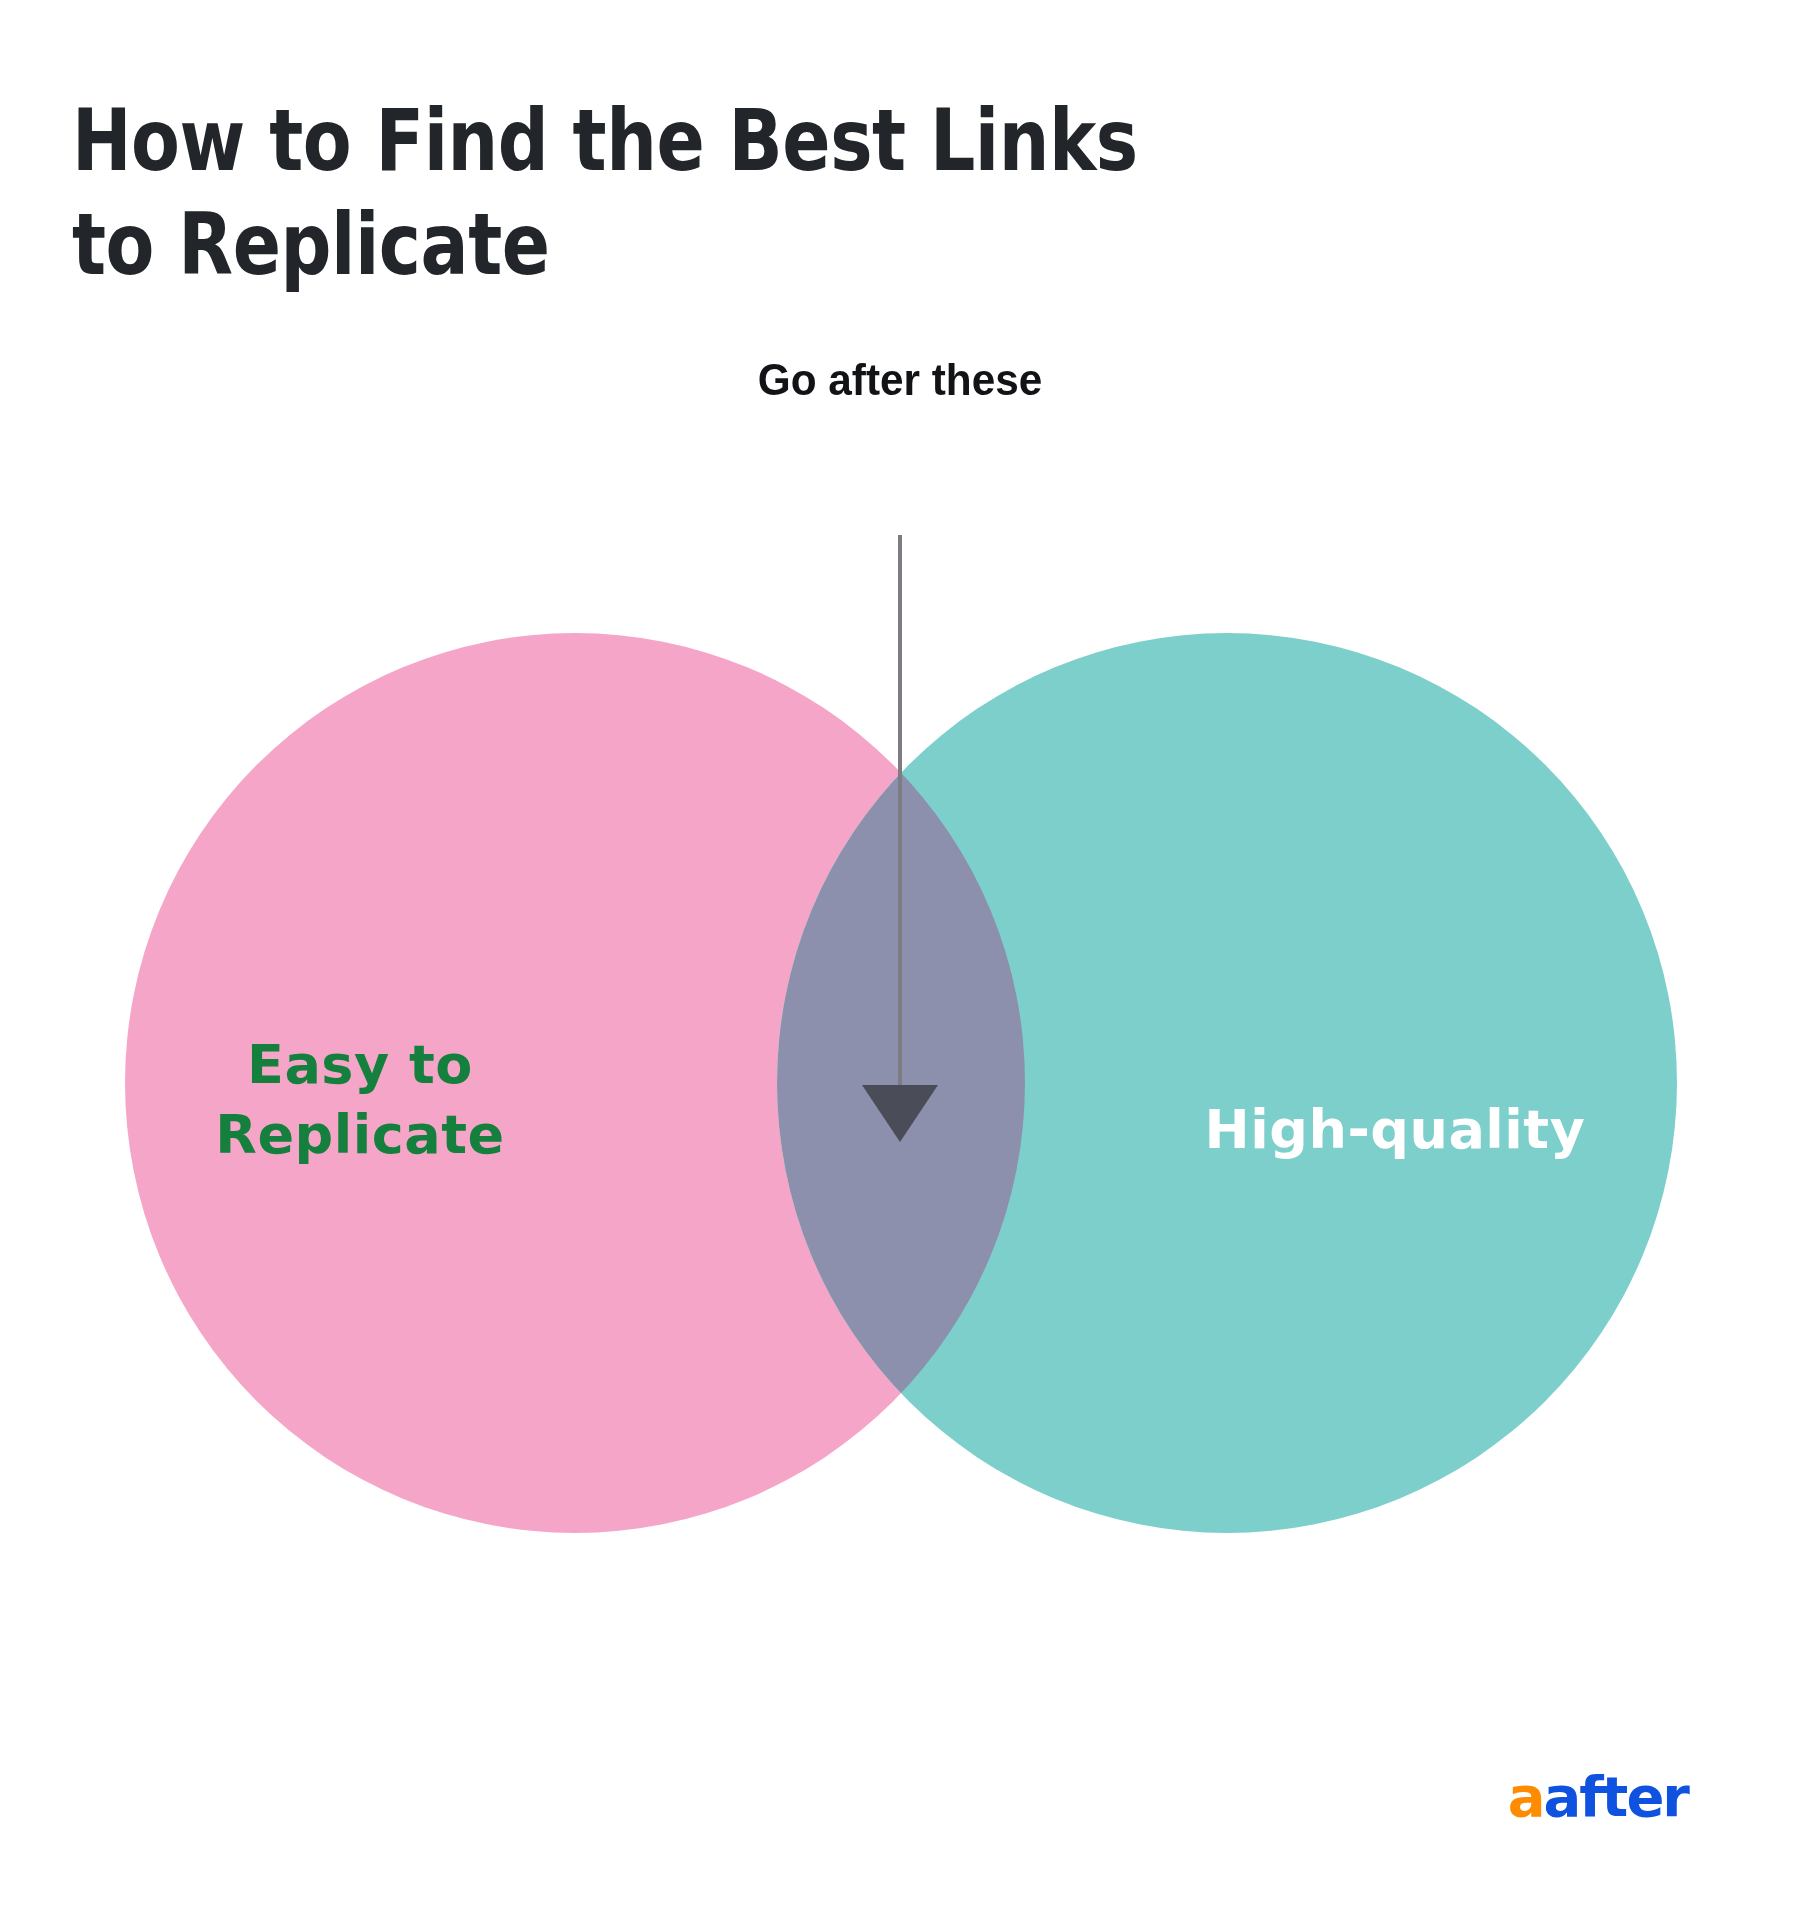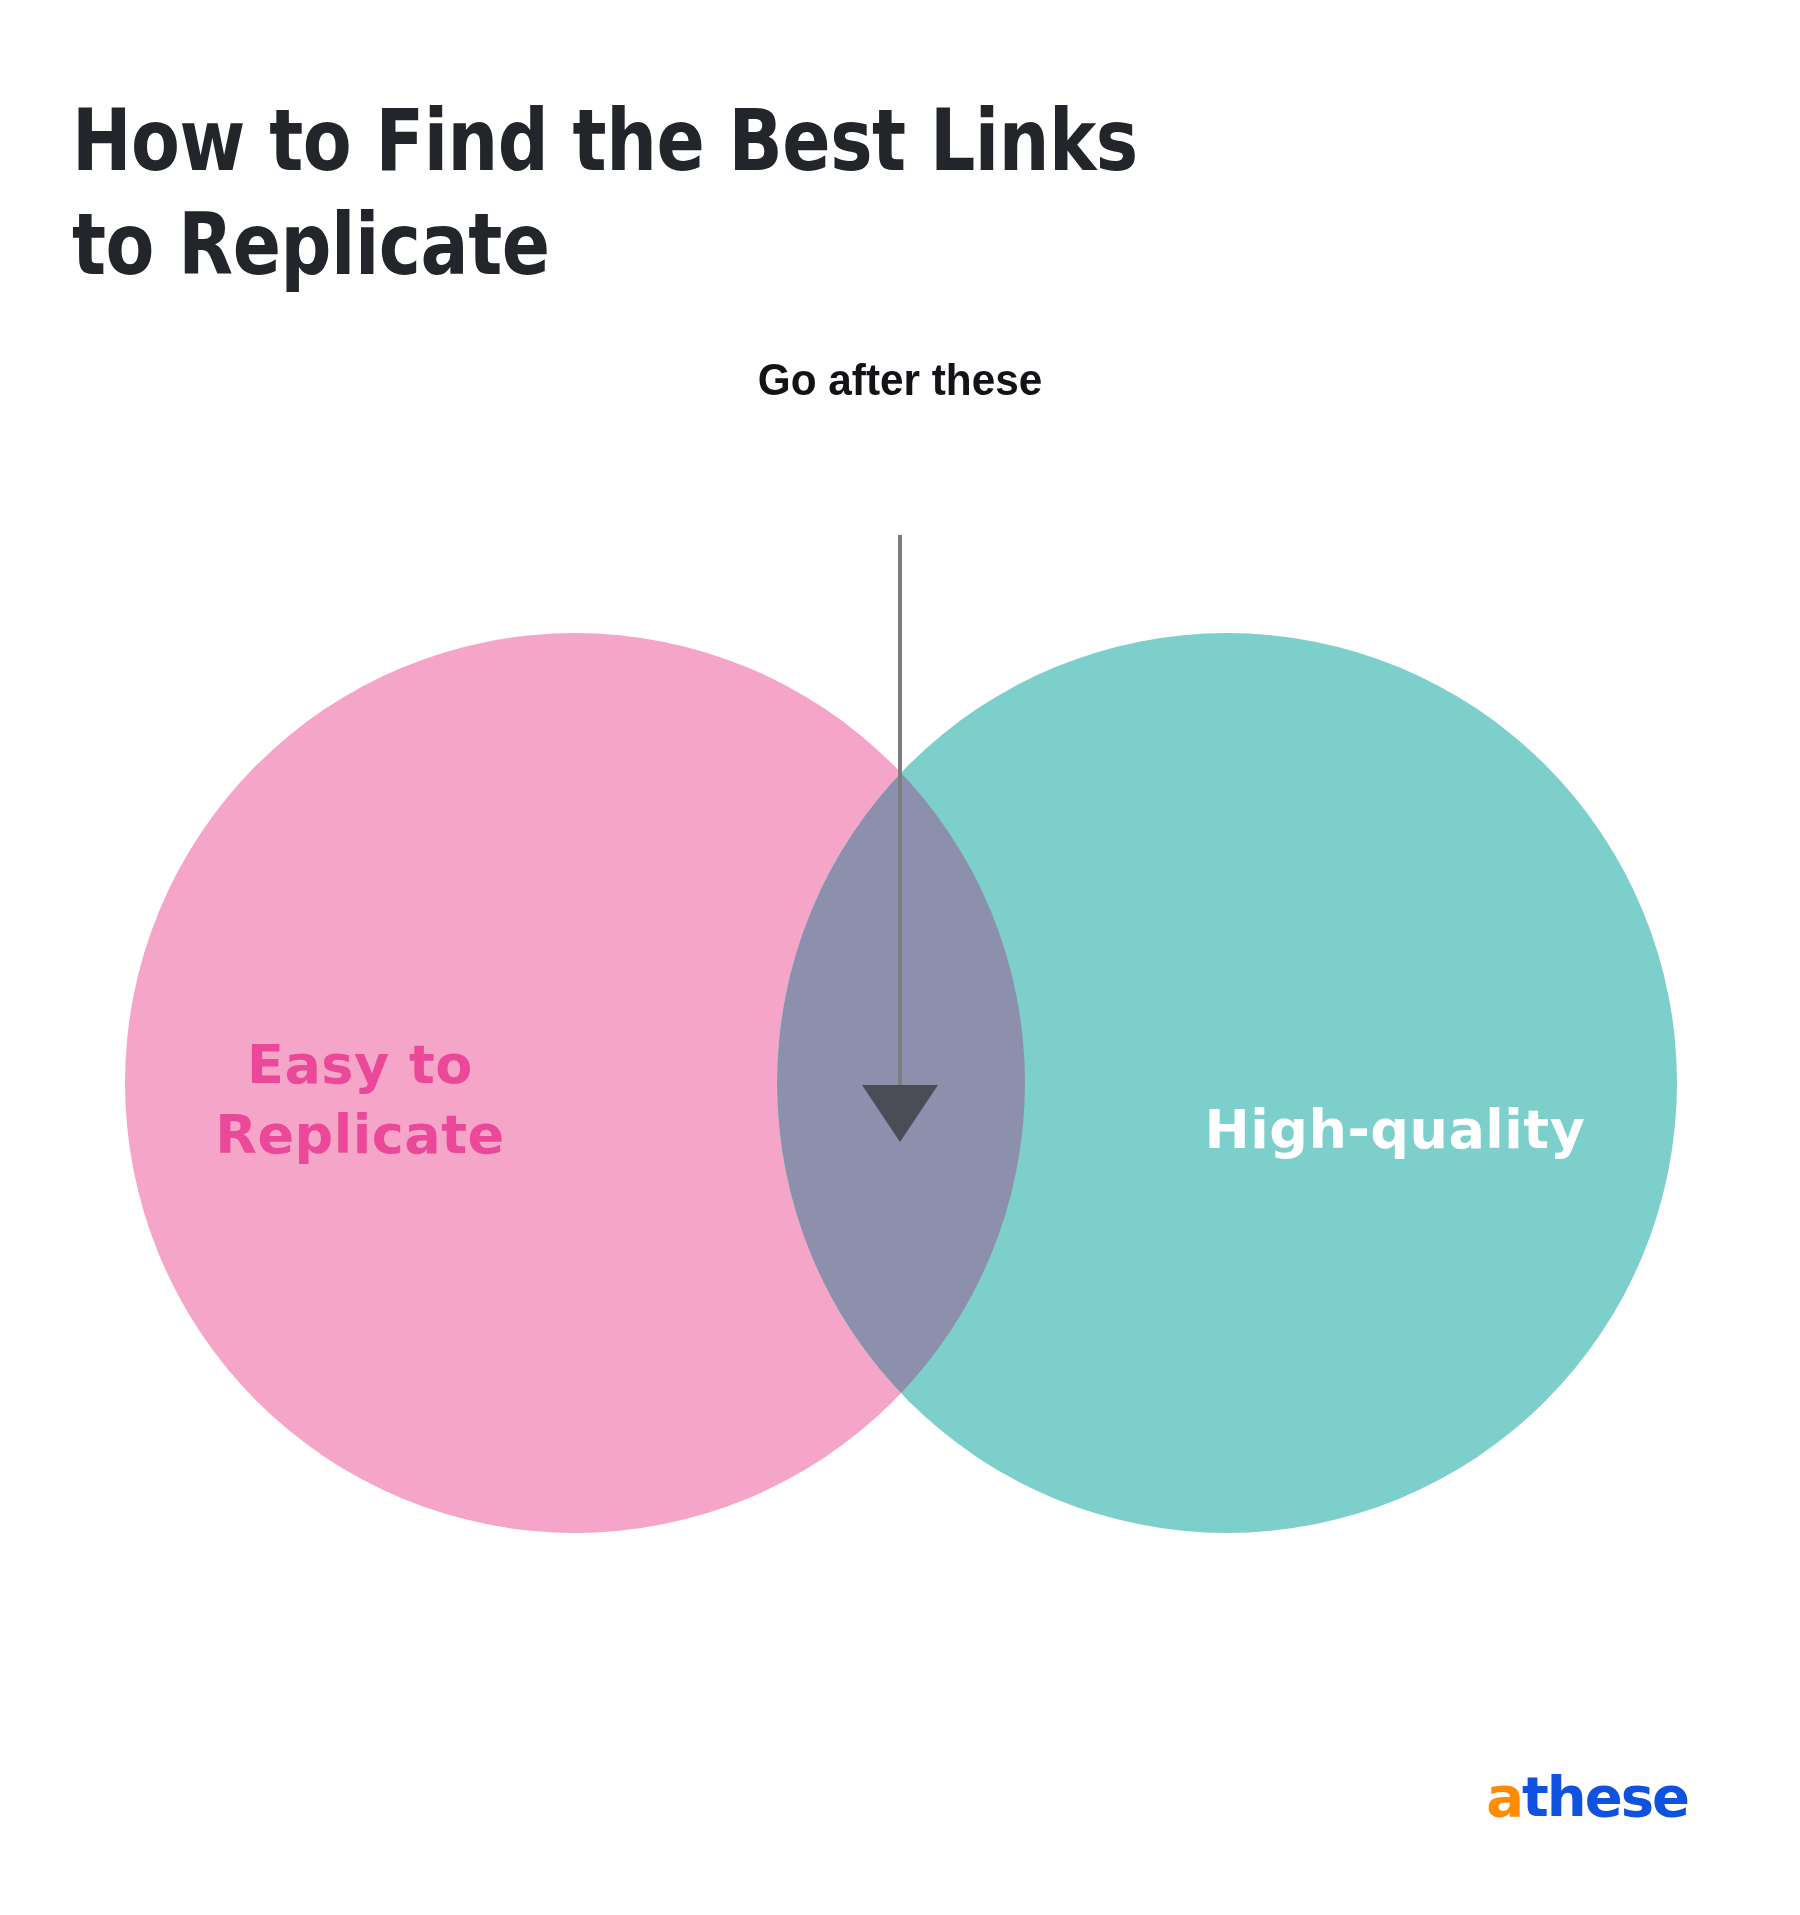--- a/index.html
+++ b/index.html
@@ -161,7 +161,7 @@
   </svg>
 </div>
 
-<div class="venn-caption" id="caption-left" style="color: #ec4899;">Easy to
+<div class="venn-caption" id="caption-left" style="color: #15803d;">Easy to
 Replicate</div>
 
 <div class="venn-caption" id="caption-right" style="color: rgb(255, 255, 255);">High-quality</div>

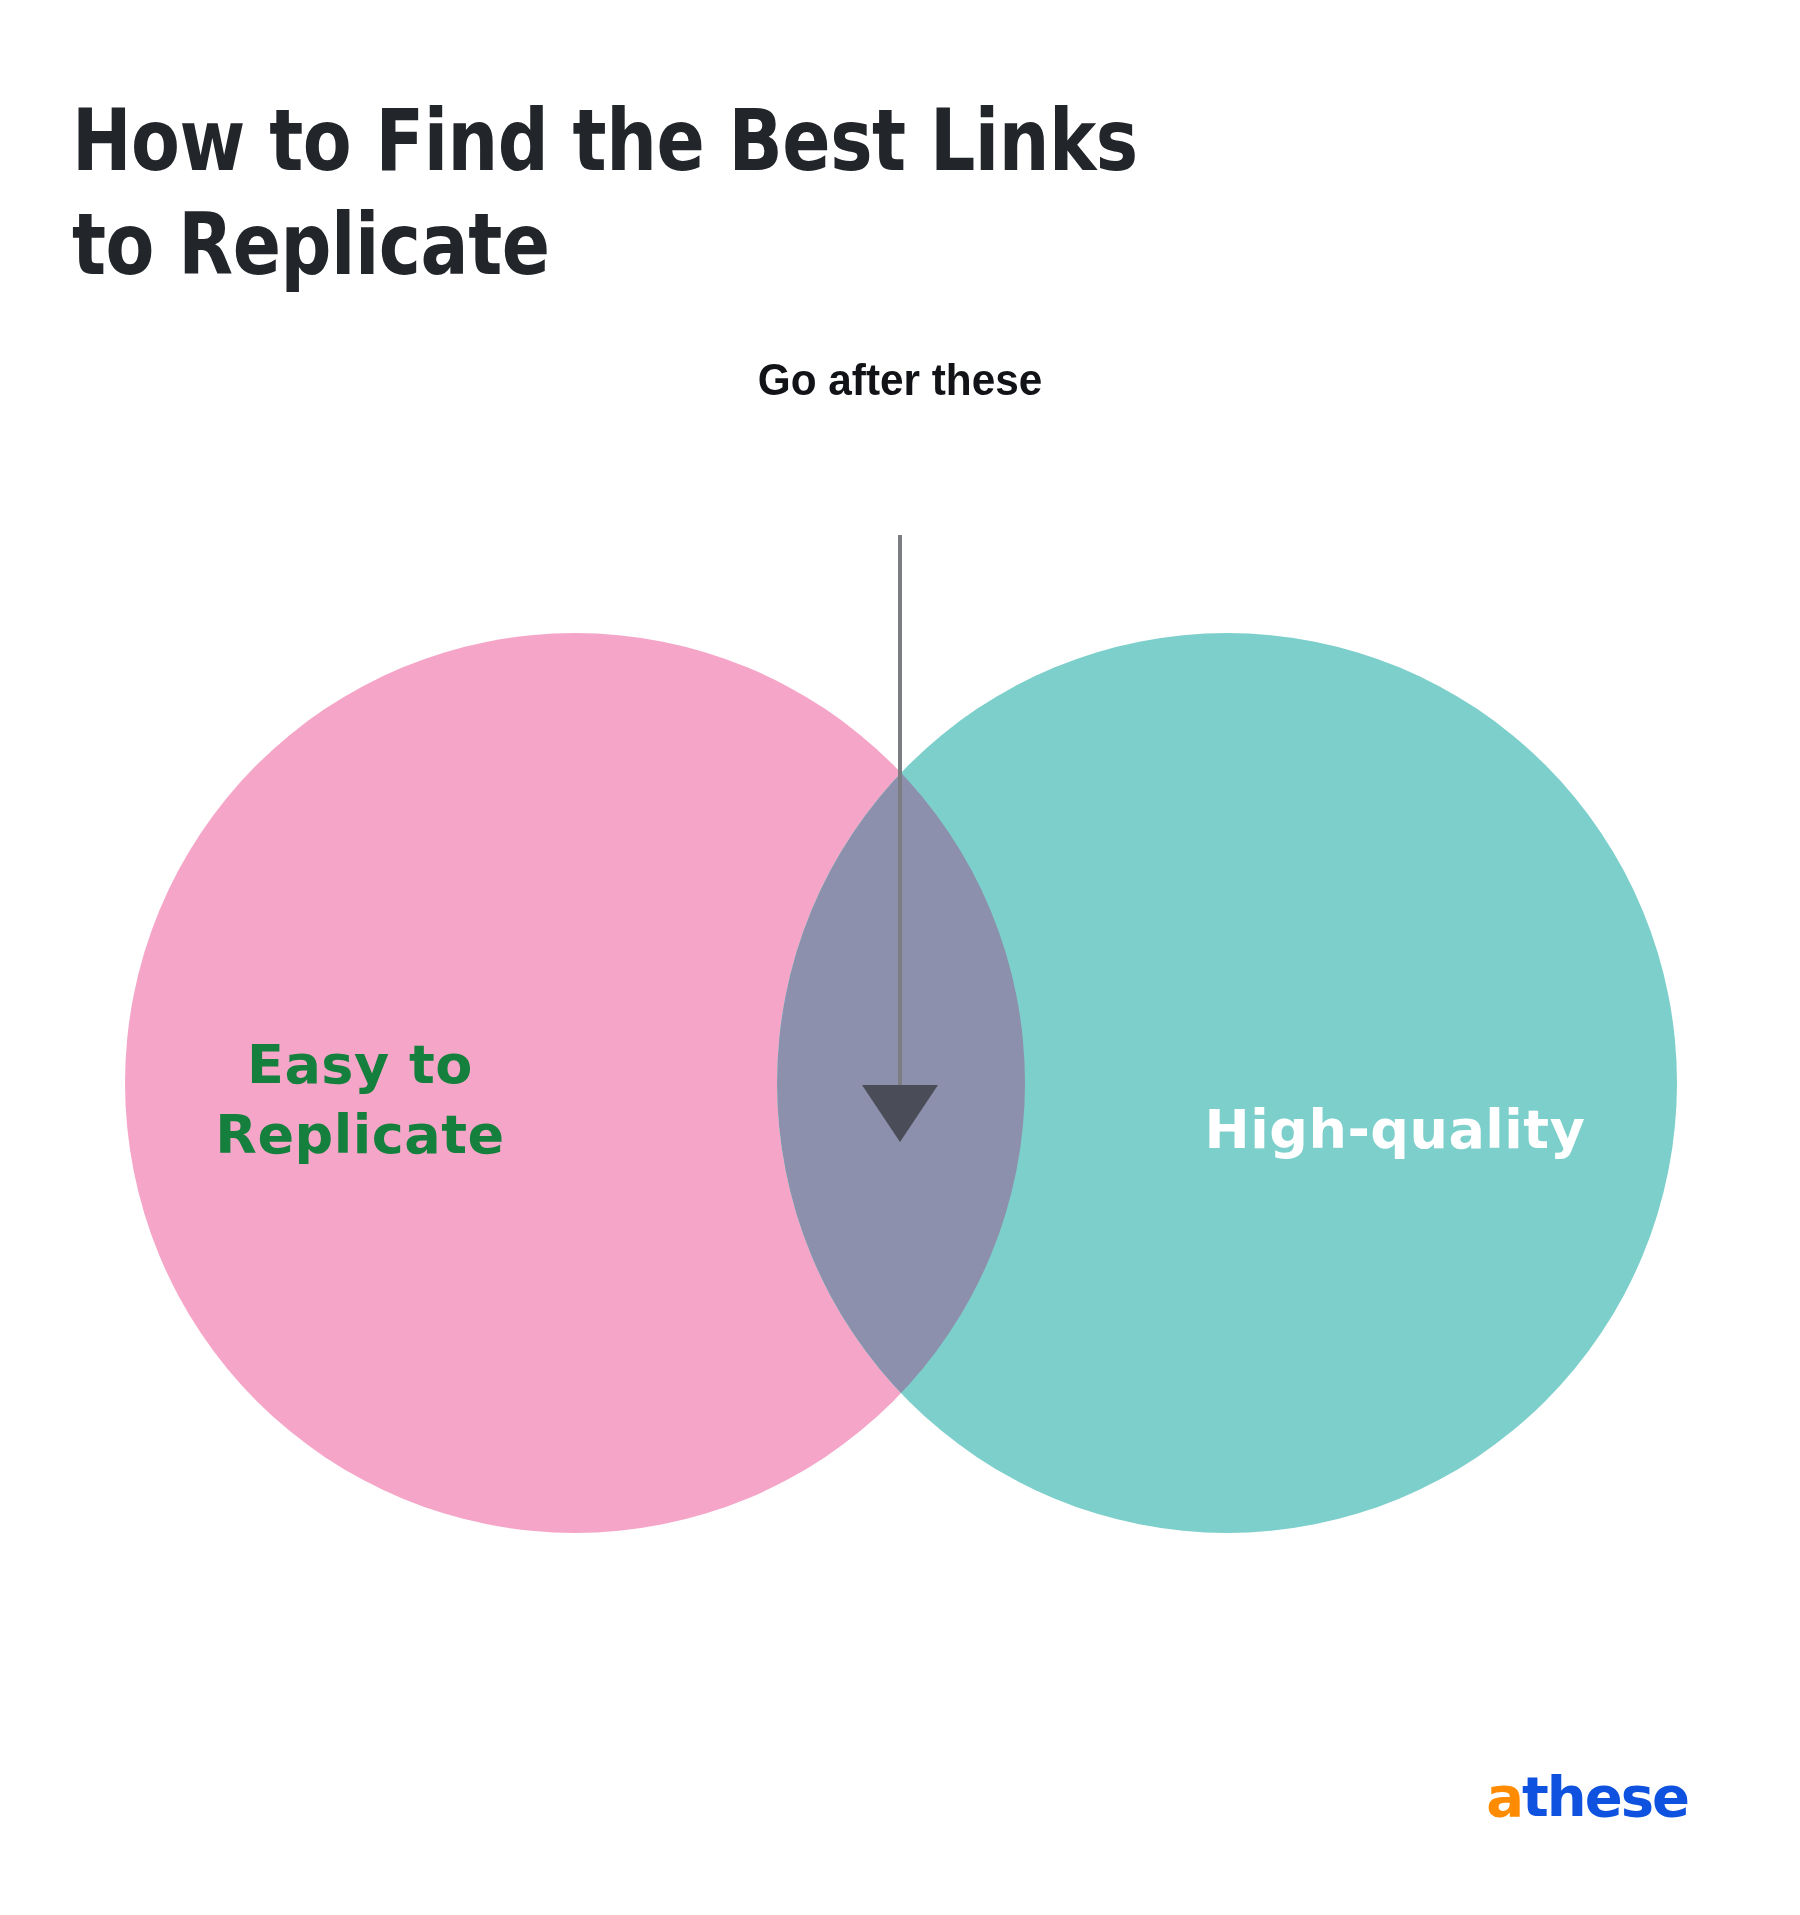--- a/index.html
+++ b/index.html
@@ -170,7 +170,7 @@
 
 
   <div id="footer-logo">
-    <span id="logo-a" style="color: rgb(255, 140, 0);">a</span><span id="logo-rest" style="color: rgb(15, 82, 224);">these</span>
+    <span id="logo-a" style="color: rgb(255, 140, 0);">a</span><span id="logo-rest" style="color: rgb(15, 82, 224);">after</span>
   </div>
 </div>
 

